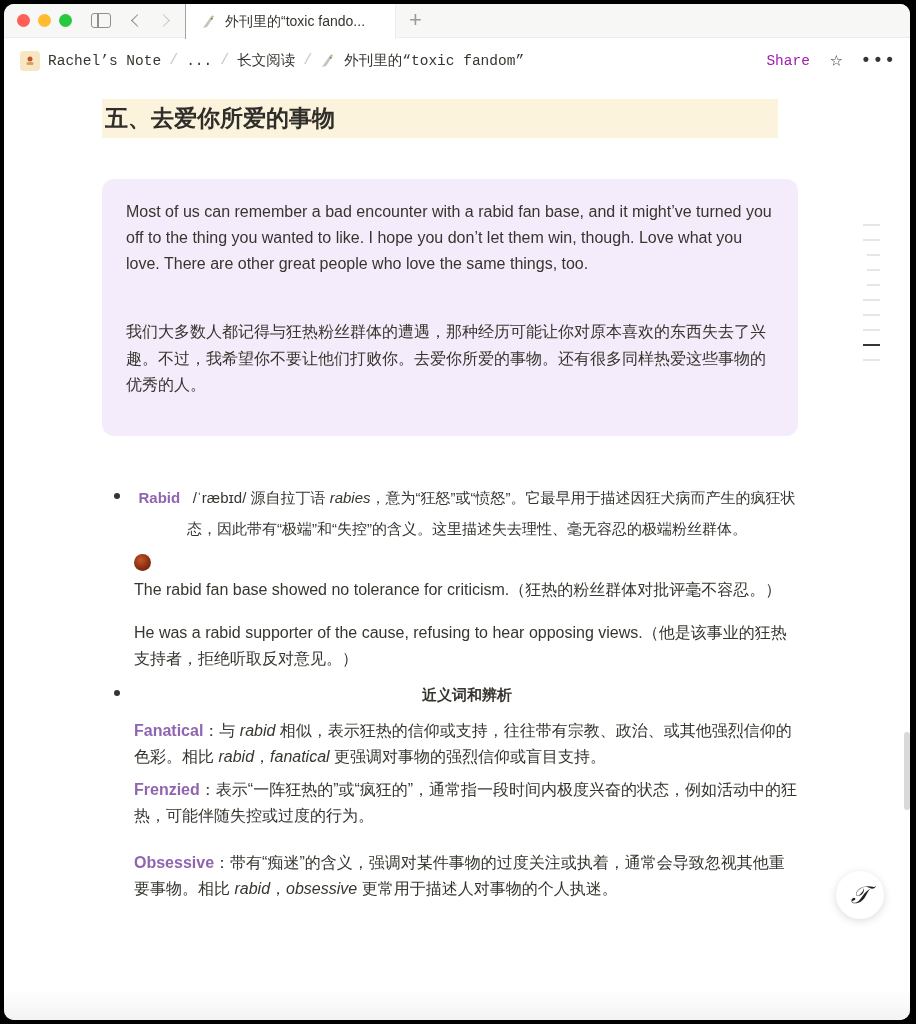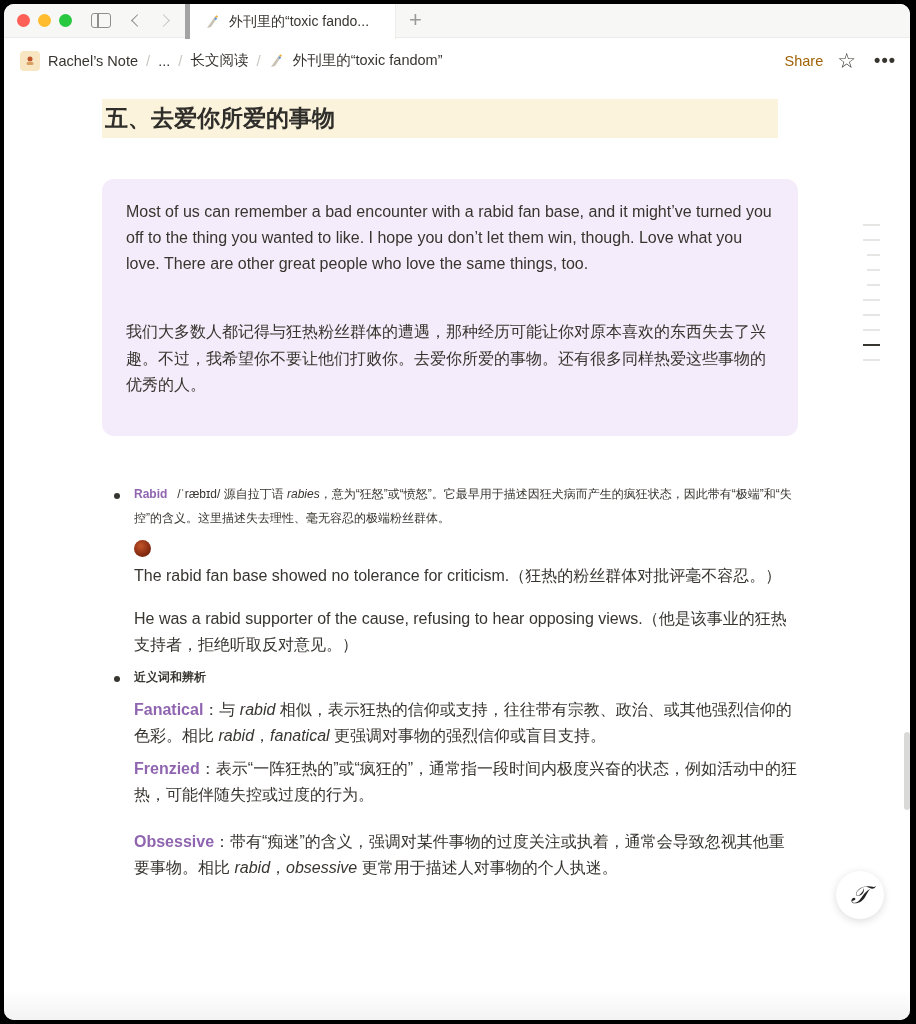--- a/index.html
+++ b/index.html
@@ -33,7 +33,7 @@
   .tab {
     position: absolute; left: 181px; top: 0; height: 35px; width: 211px;
     background: #fff; display: flex; align-items: center; padding-left: 15px;
-    border-left: 5px solid #a3a3a3; border-right: 1px solid #ececea;
+    border-left: 1px solid #a3a3a3; border-right: 1px solid #ececea;
   }
   .tab-label { font-size: 14px; color: #37352f; margin-left: 8px; white-space: nowrap; }
   .new-tab { position: absolute; left: 405px; top: 6px; font-size: 22px; color: #9a9a98; font-weight: 300; line-height: 20px; }

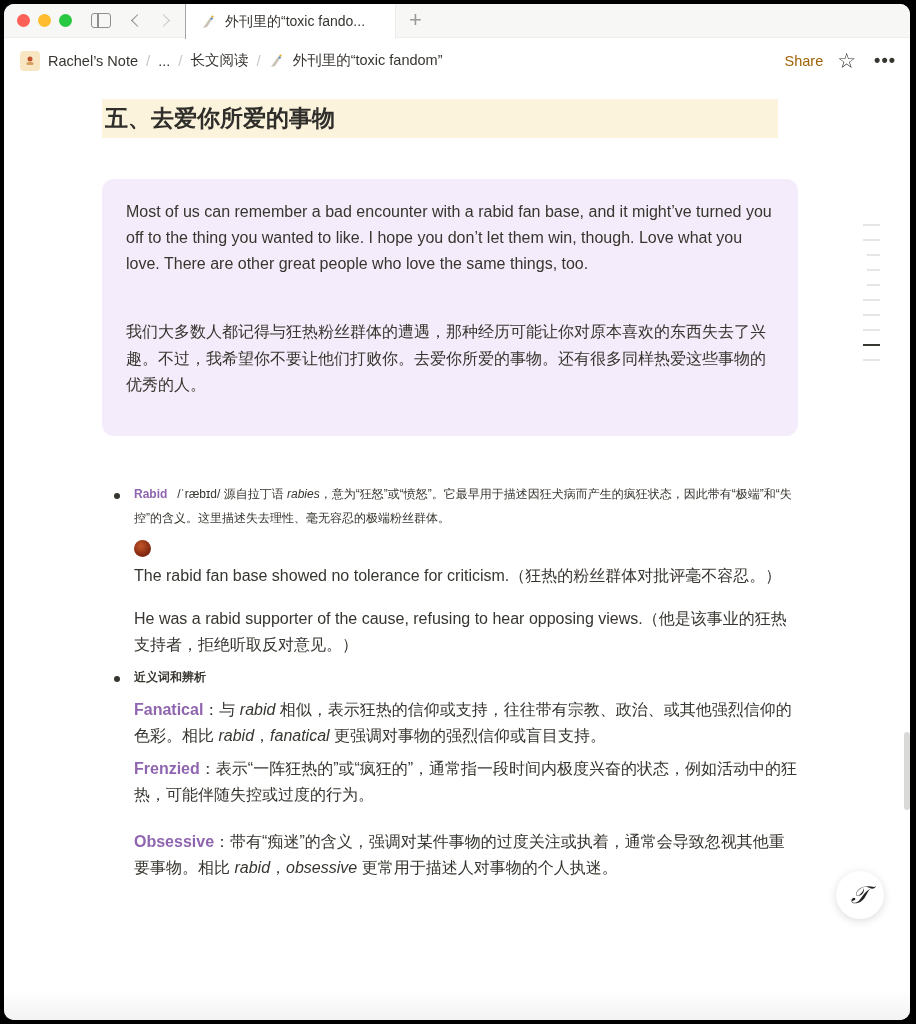--- a/index.html
+++ b/index.html
@@ -41,7 +41,7 @@
   .page-icon-svg { width: 16px; height: 16px; display: block; }
 
   
-  .topbar { height: 45px; display: flex; align-items: center; padding-left: 16px; position: relative; }
+  .topbar { height: 45px; display: flex; align-items: center; padding-left: 16px; position: relative; font-family: Liberation Mono, monospace; }
   .crumb { display: flex; align-items: center; font-size: 14.5px; color: #37352f; }
   .ws-icon {
     width: 20px; height: 20px; border-radius: 4px; background: #f8e6c2;

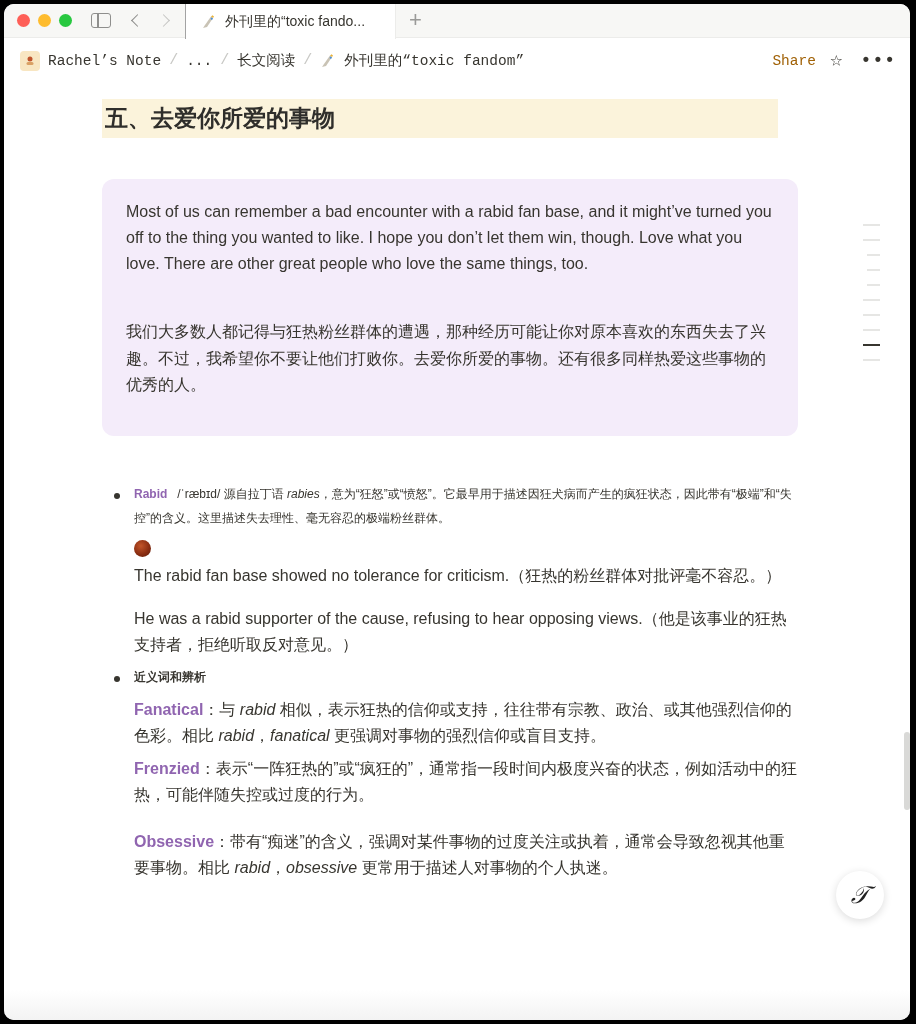--- a/index.html
+++ b/index.html
@@ -50,7 +50,7 @@
   .sep { color: #c8c8c5; margin: 0 8px; font-size: 15px; }
   .crumb .page-icon-svg { margin-right: 8px; }
   .top-actions { position: absolute; right: 14px; top: 0; height: 45px; display: flex; align-items: center; }
-  .share { font-size: 14.5px; color: #a16207; margin-right: 14px; }
+  .share { font-size: 14.5px; color: #a21caf; margin-right: 20px; }
   .star { font-size: 21px; color: #37352f; margin-right: 18px; line-height: 1; }
   .more { font-size: 18px; color: #37352f; letter-spacing: 1px; font-weight: bold; }
 

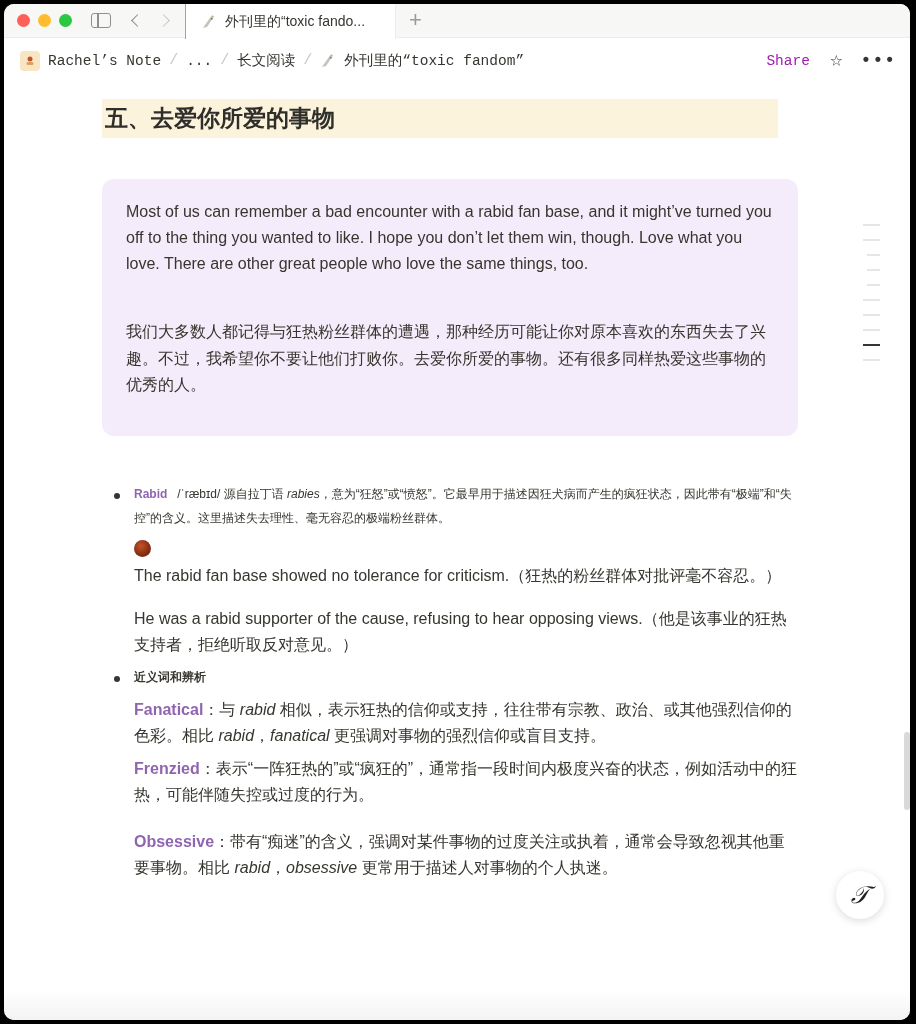--- a/index.html
+++ b/index.html
@@ -71,7 +71,7 @@
   .callout p.zh { margin-top: 42px; font-size: 16px; line-height: 26.5px; }
 
   .list { position: absolute; left: 106px; top: 398px; width: 690px; }
-  .li { position: relative; padding-left: 24px; font-size: 12px; line-height: 24px; color: #37352f; }
+  .li { position: relative; padding-left: 24px; font-size: 15px; line-height: 31px; color: #37352f; text-align: center; }
   .bullet { position: absolute; left: 4px; top: 11px; width: 6px; height: 6px; background: #37352f; border-radius: 50%; }
   .purple { color: #9065b0; font-weight: 600; }
   .it { font-style: italic; }

